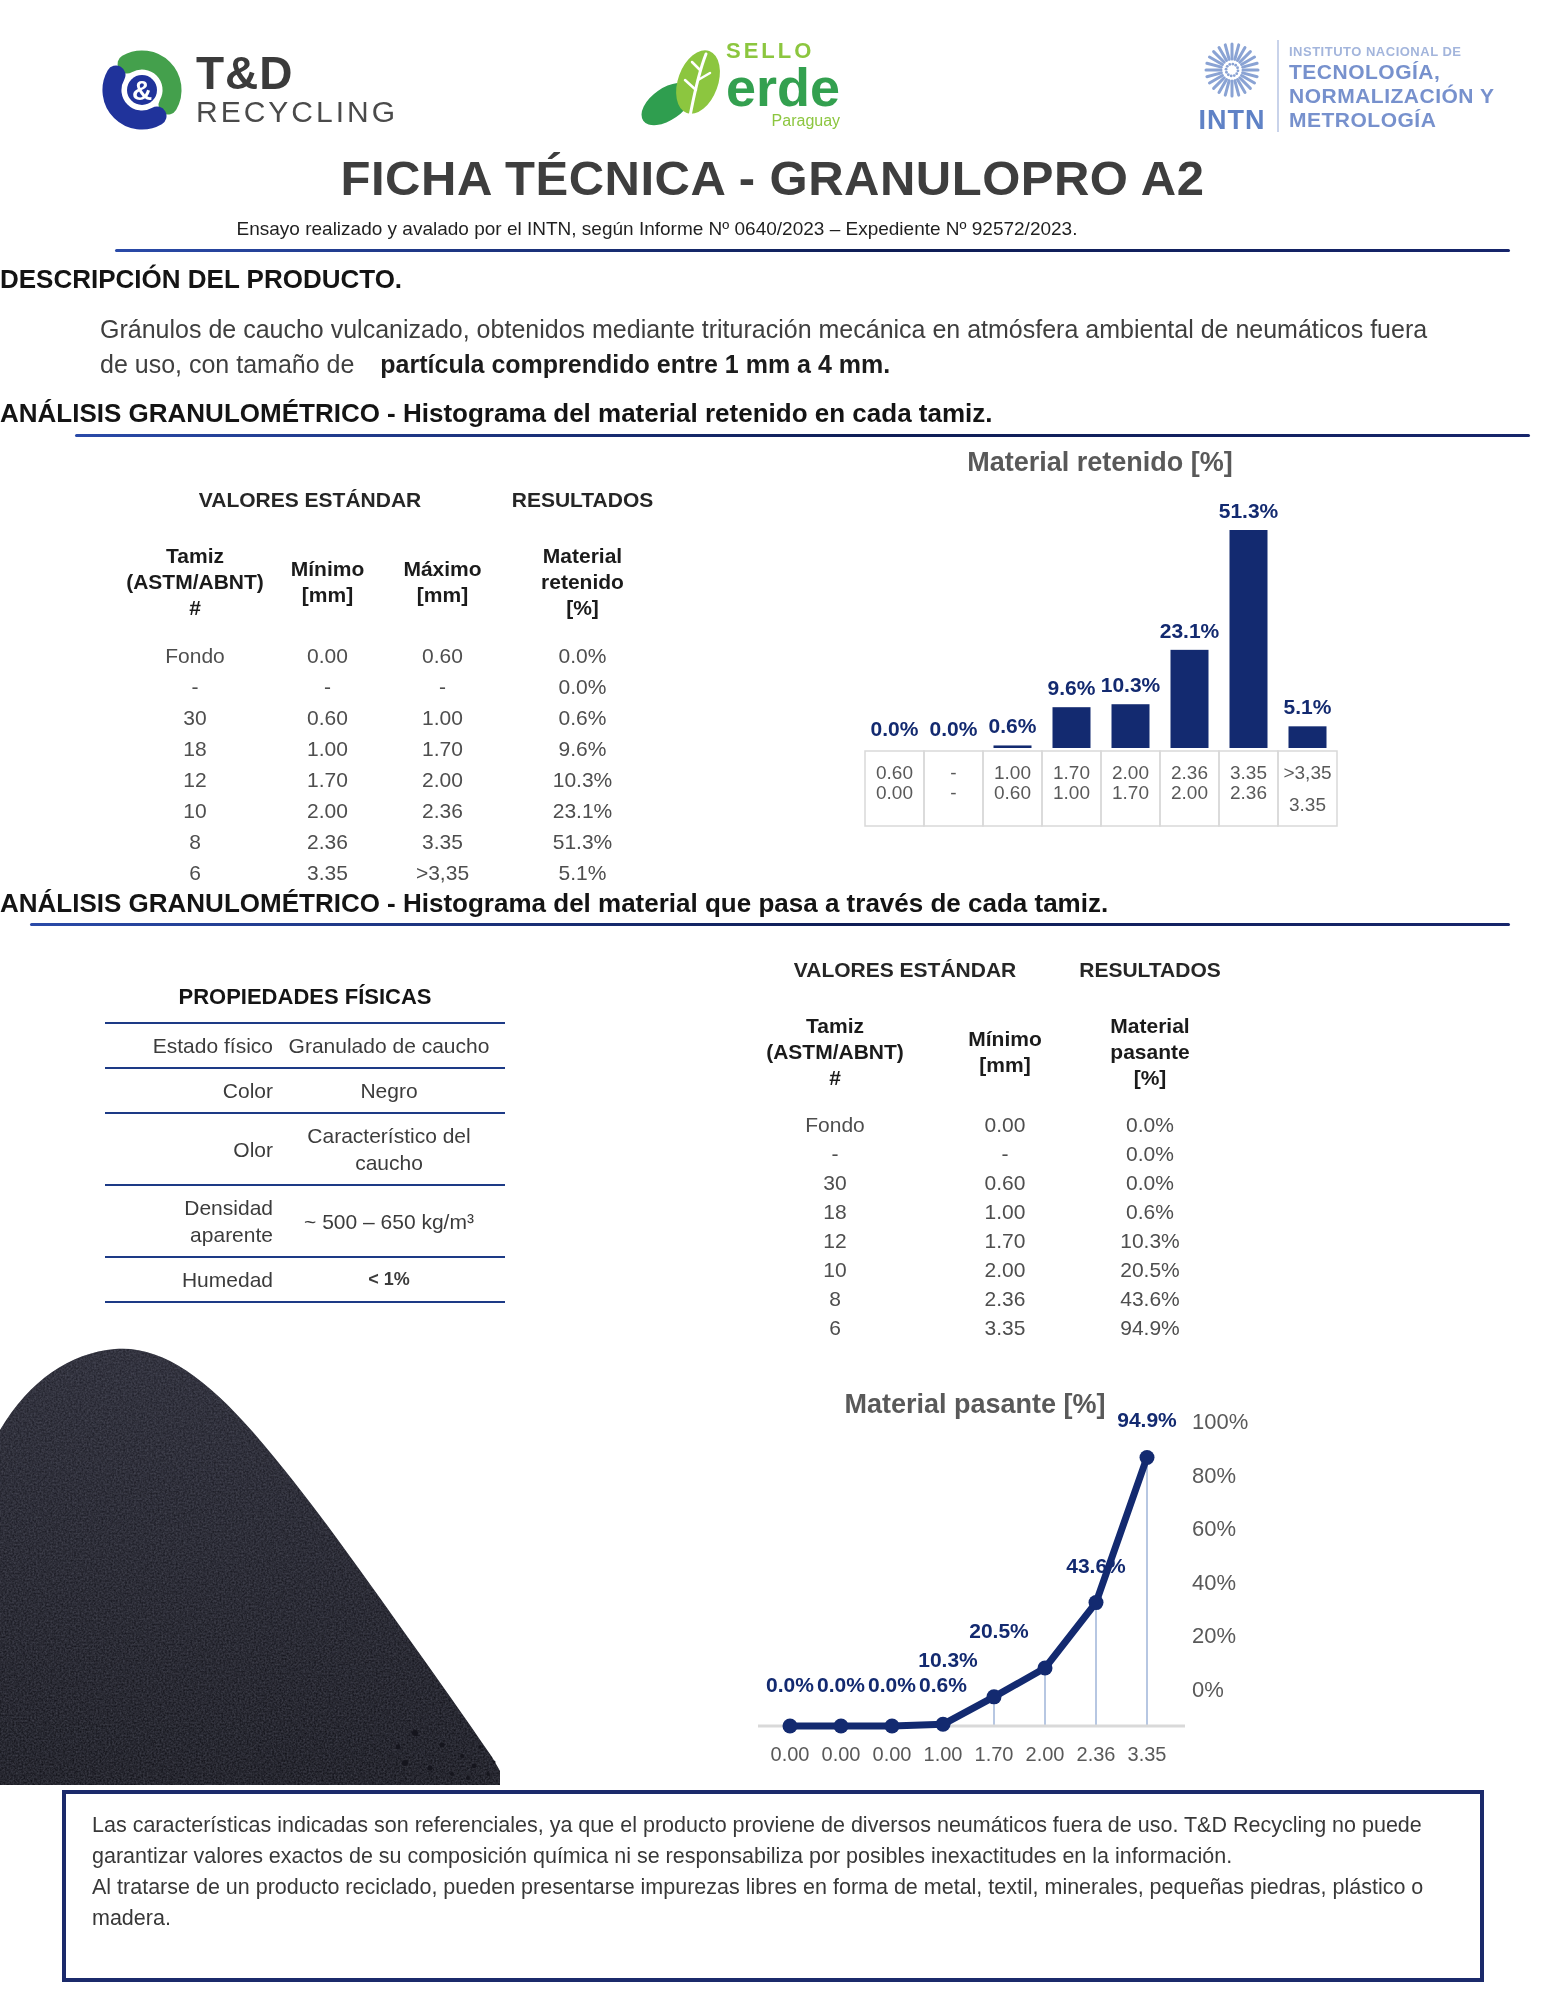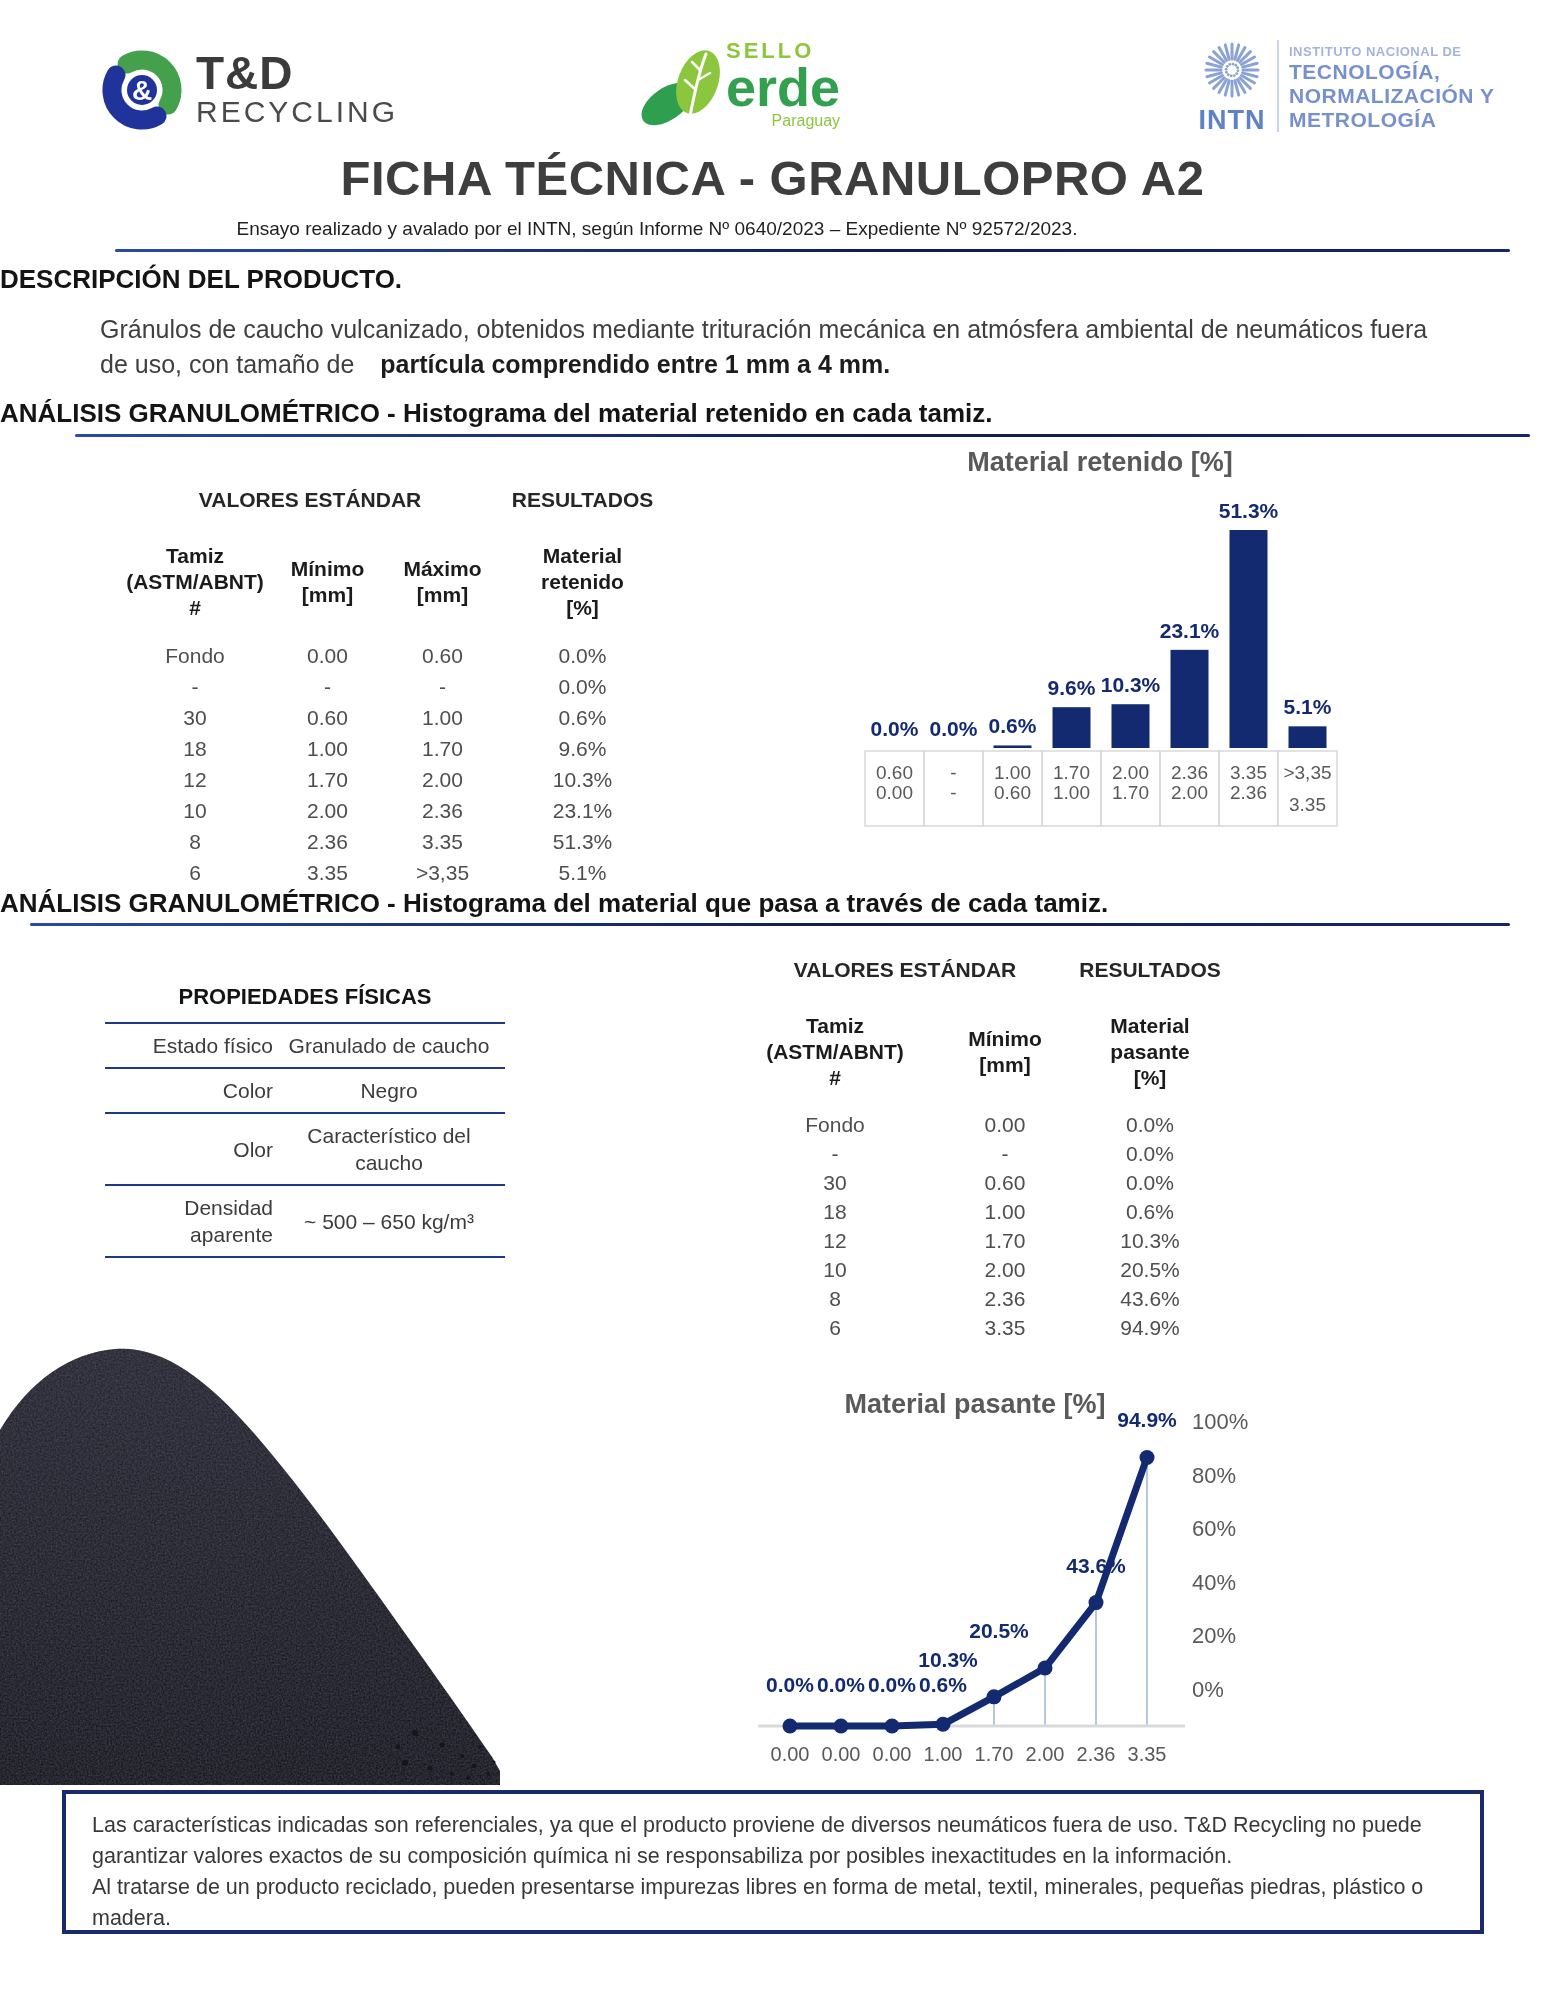--- a/index.html
+++ b/index.html
@@ -283,6 +283,10 @@
 aparente</div>
           <div class="prop-value pre">~ 500 – 650 kg/m³</div>
         </div>
+        <div class="prop-row">
+          <div class="prop-label pre">Humedad</div>
+          <div class="prop-value pre small">&lt; 1%</div>
+        </div>
       </div>
   </div>
 

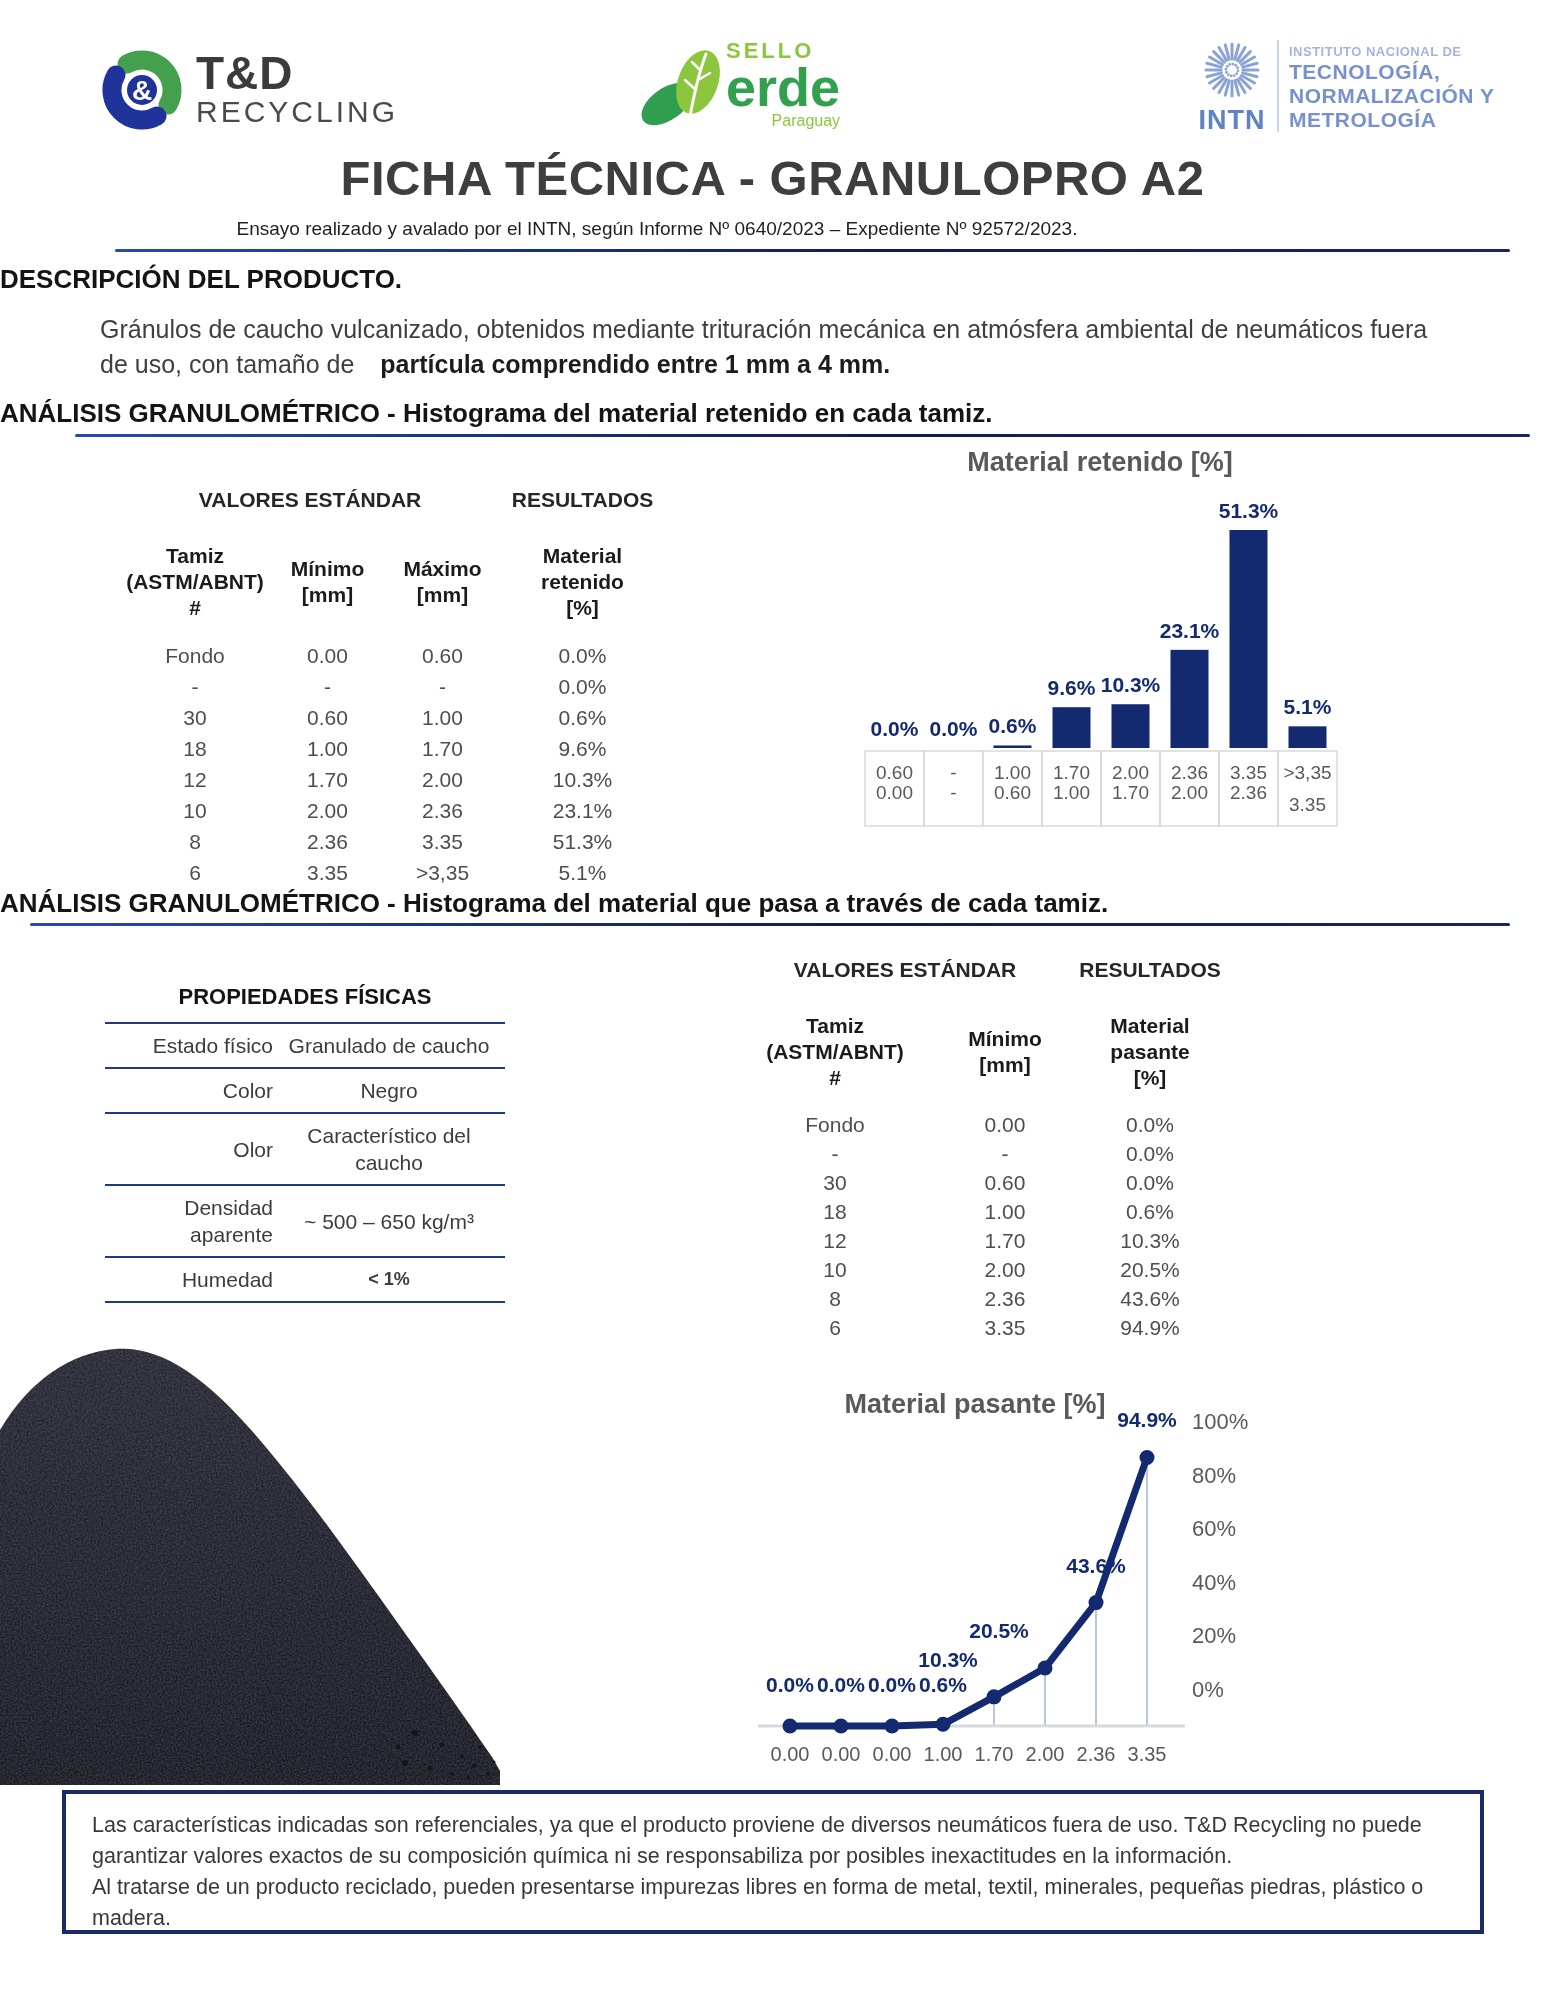--- a/index.html
+++ b/index.html
@@ -411,7 +411,7 @@
       </svg>
   </div>
 
-  <div class="abs footer" style="left:62px;top:1790px;width:1422px;height:144px;">
+  <div class="abs footer" style="left:62px;top:1790px;width:1422px;height:192px;">
     <p>Las características indicadas son referenciales, ya que el producto proviene de diversos neumáticos fuera de uso. T&amp;D Recycling no puede garantizar valores exactos de su composición química ni se responsabiliza por posibles inexactitudes en la información.</p>
     <p>Al tratarse de un producto reciclado, pueden presentarse impurezas libres en forma de metal, textil, minerales, pequeñas piedras, plástico o madera.</p>
   </div>

